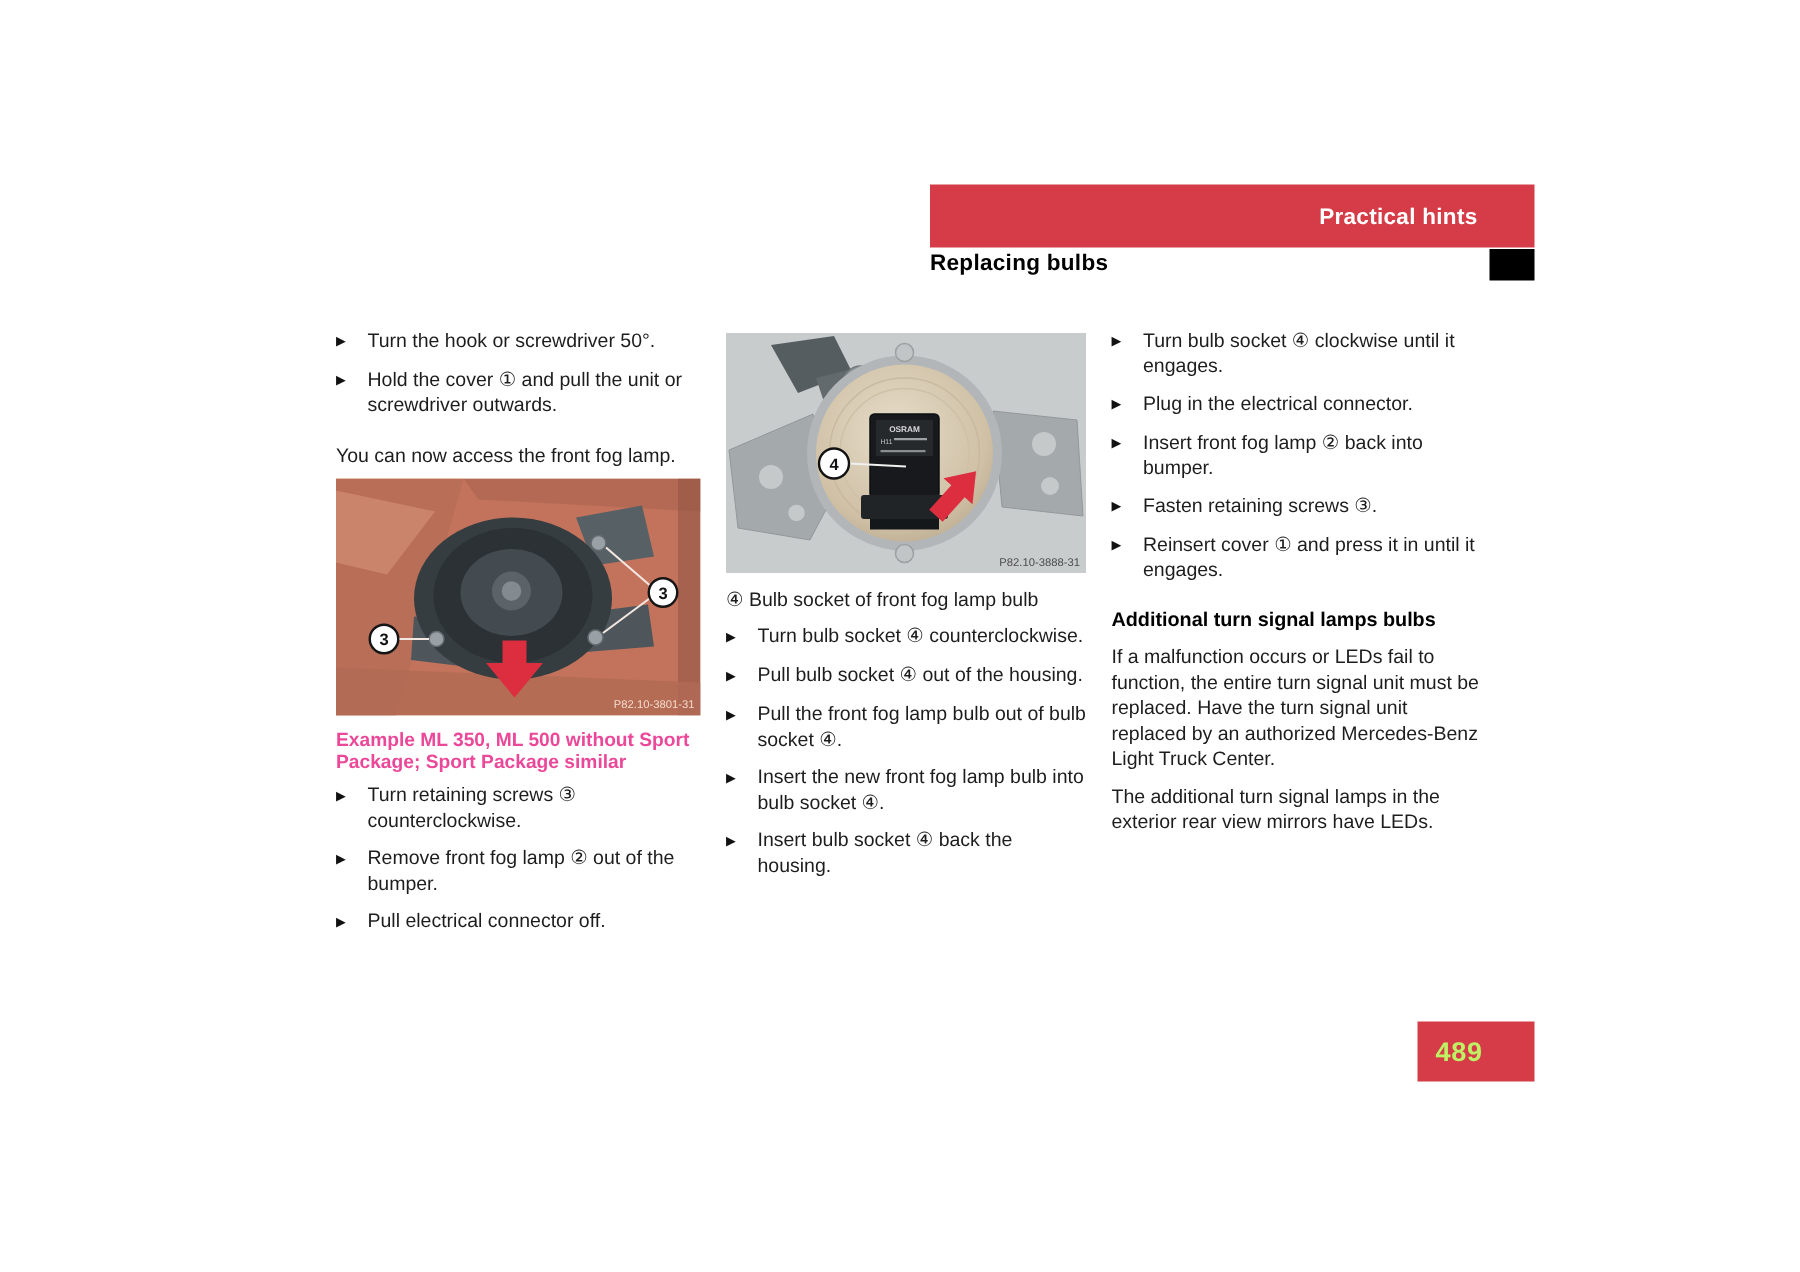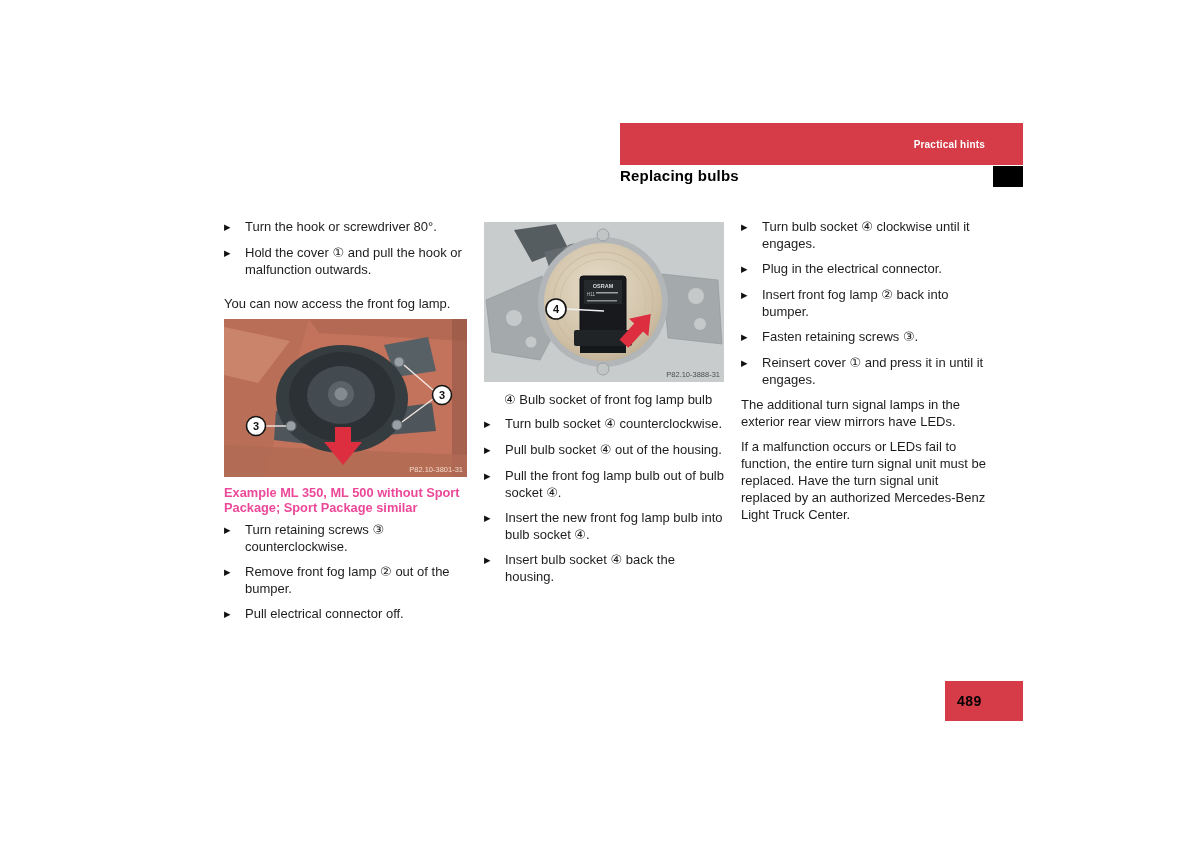--- a/index.html
+++ b/index.html
@@ -16,7 +16,7 @@
     background:#d53c48;display:flex;align-items:center;justify-content:flex-end;
     padding-right:38px;box-sizing:border-box;
   }
-  .banner .banner-title{color:#ffffff;font-weight:bold;font-size:10px;letter-spacing:.2px;}
+  .banner .banner-title{color:#ffffff;font-weight:bold;font-size:15px;letter-spacing:.2px;}
   .subtitle-row{
     position:absolute;left:620px;top:167px;width:364px;height:21px;
     text-align:left;

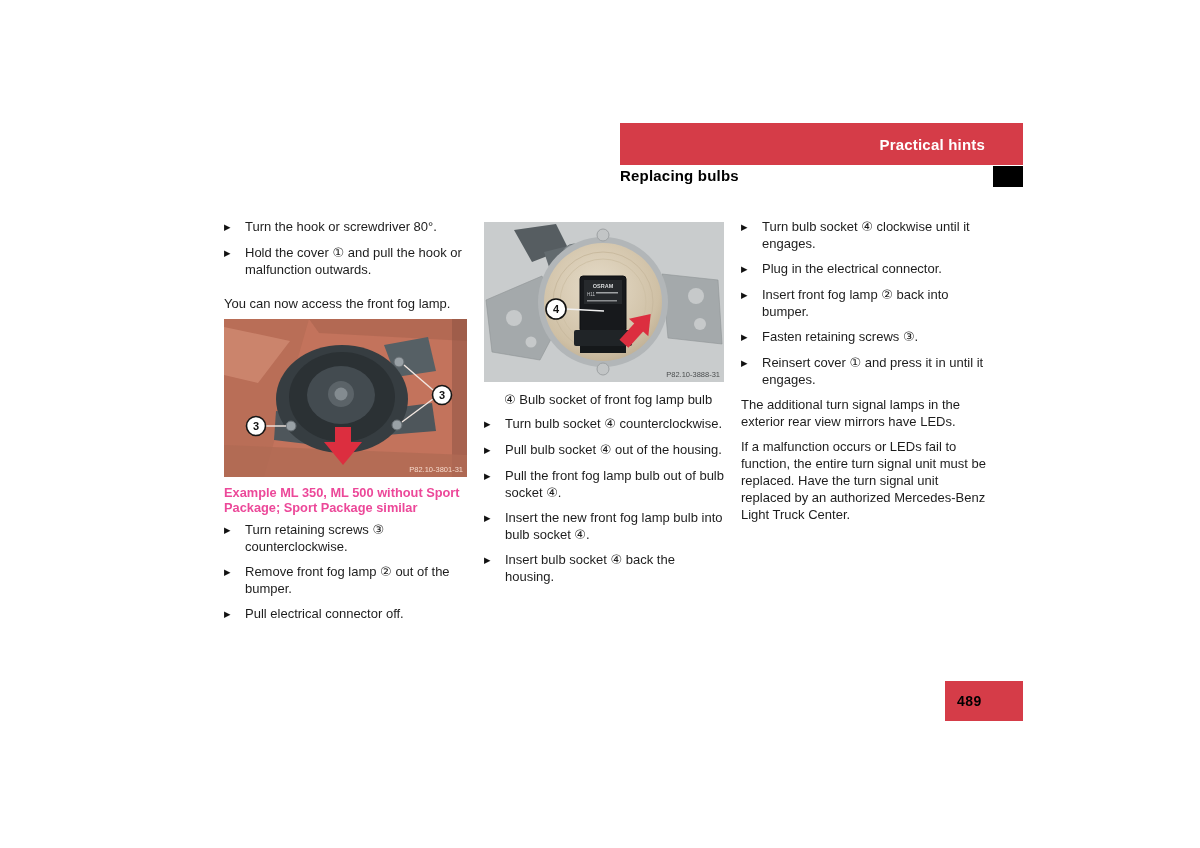--- a/index.html
+++ b/index.html
@@ -68,7 +68,7 @@
   <div class="col col-left">
     <div class="bullet">
       <span class="bm">▶</span>
-      <span class="bt">Turn the hook or screwdriver 80°.</span>
+      <span class="bt">Turn the hook or screwdriver 50°.</span>
     </div>
     <div class="bullet">
       <span class="bm">▶</span>

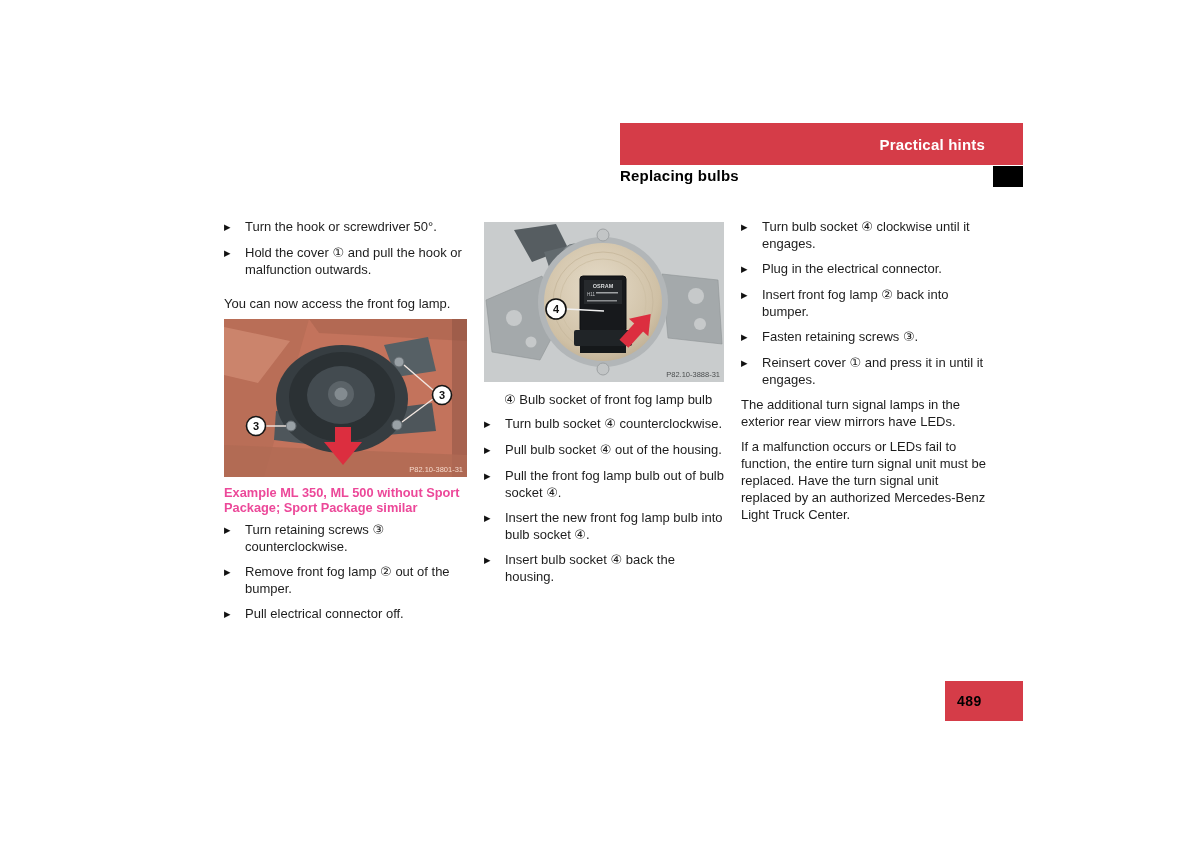--- a/index.html
+++ b/index.html
@@ -72,7 +72,7 @@
     </div>
     <div class="bullet">
       <span class="bm">▶</span>
-      <span class="bt">Hold the cover ① and pull the hook or malfunction outwards.</span>
+      <span class="bt">Hold the cover ① and pull the unit or screwdriver outwards.</span>
     </div>
     <div class="para">You can now access the front fog lamp.</div>
 

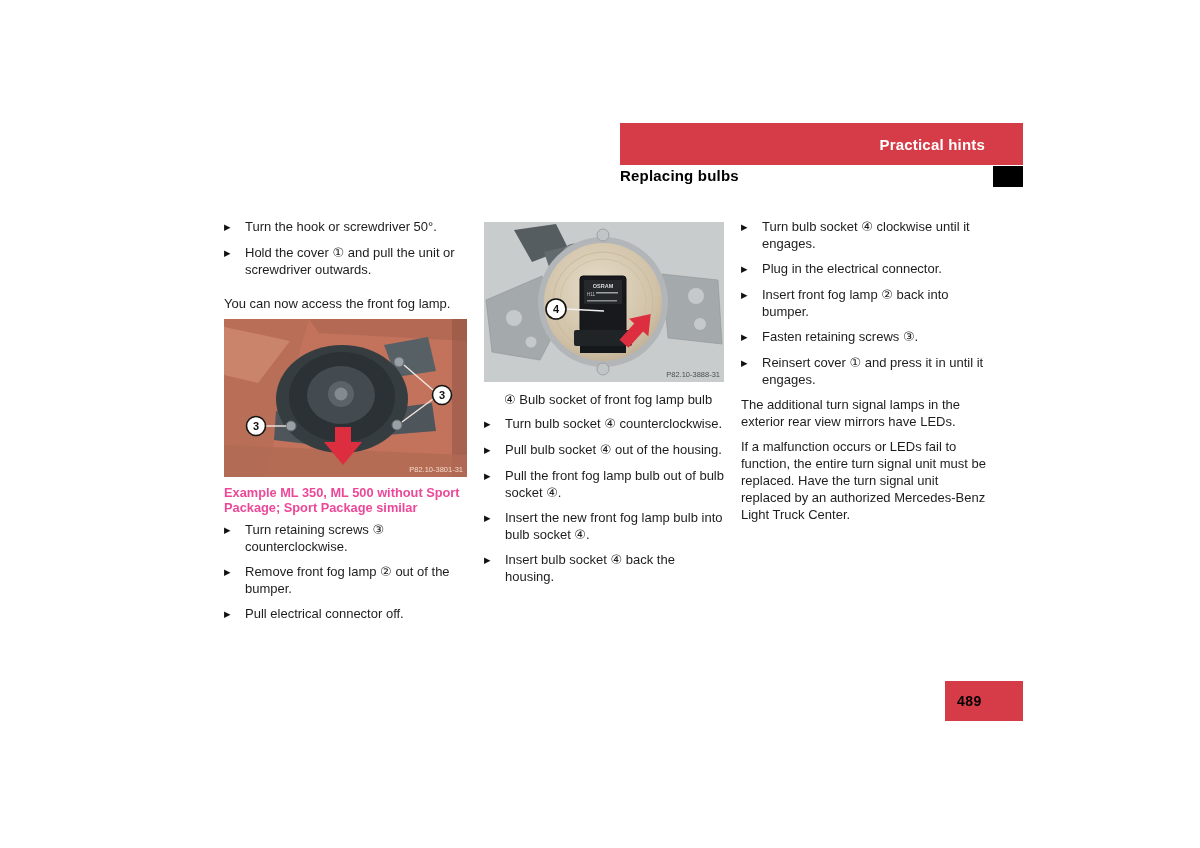--- a/index.html
+++ b/index.html
@@ -38,7 +38,7 @@
   .figure{display:block;margin:7px 0 0 0;}
   .caption{font-weight:bold;font-size:12.8px;line-height:14.5px;margin-top:9px;color:#ec4899;}
   .legend{margin-top:9px;}
-  .legend.mid{margin-top:9px;margin-bottom:7px;margin-left:20px;}
+  .legend.mid{margin-top:9px;margin-bottom:7px;}
   .bullets-after-legend{margin-top:6px;}
   .section-heading{font-weight:bold;font-size:13.2px;margin-top:16px;color:#000;}
   .rpara{margin-top:8px;}

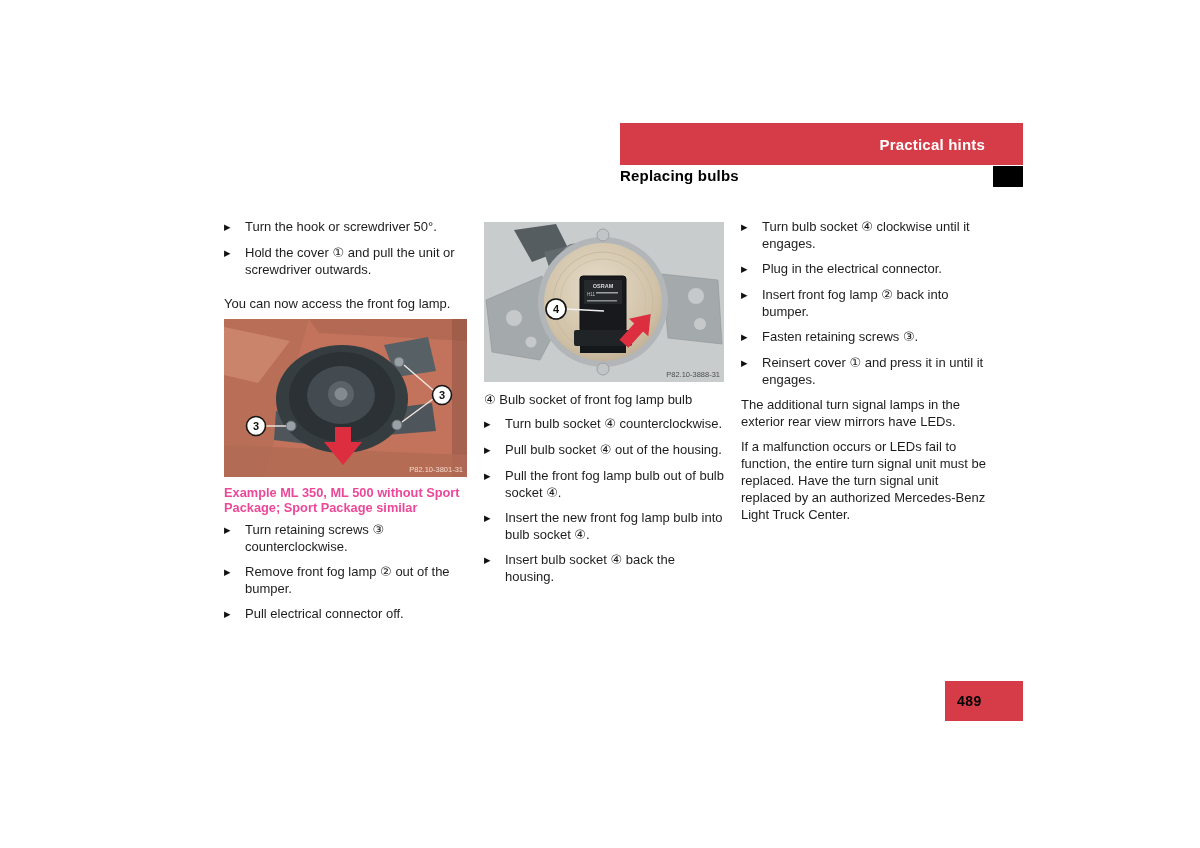--- a/index.html
+++ b/index.html
@@ -235,6 +235,7 @@
       <span class="bt">Reinsert cover ① and press it in until it engages.</span>
     </div>
 
+    <div class="section-heading">Additional turn signal lamps bulbs</div>
     <div class="rpara">The additional turn signal lamps in the exterior rear view mirrors have LEDs.</div>
     <div class="rpara">If a malfunction occurs or LEDs fail to function, the entire turn signal unit must be replaced. Have the turn signal unit replaced by an authorized Mercedes-Benz Light Truck Center.</div>
   </div>

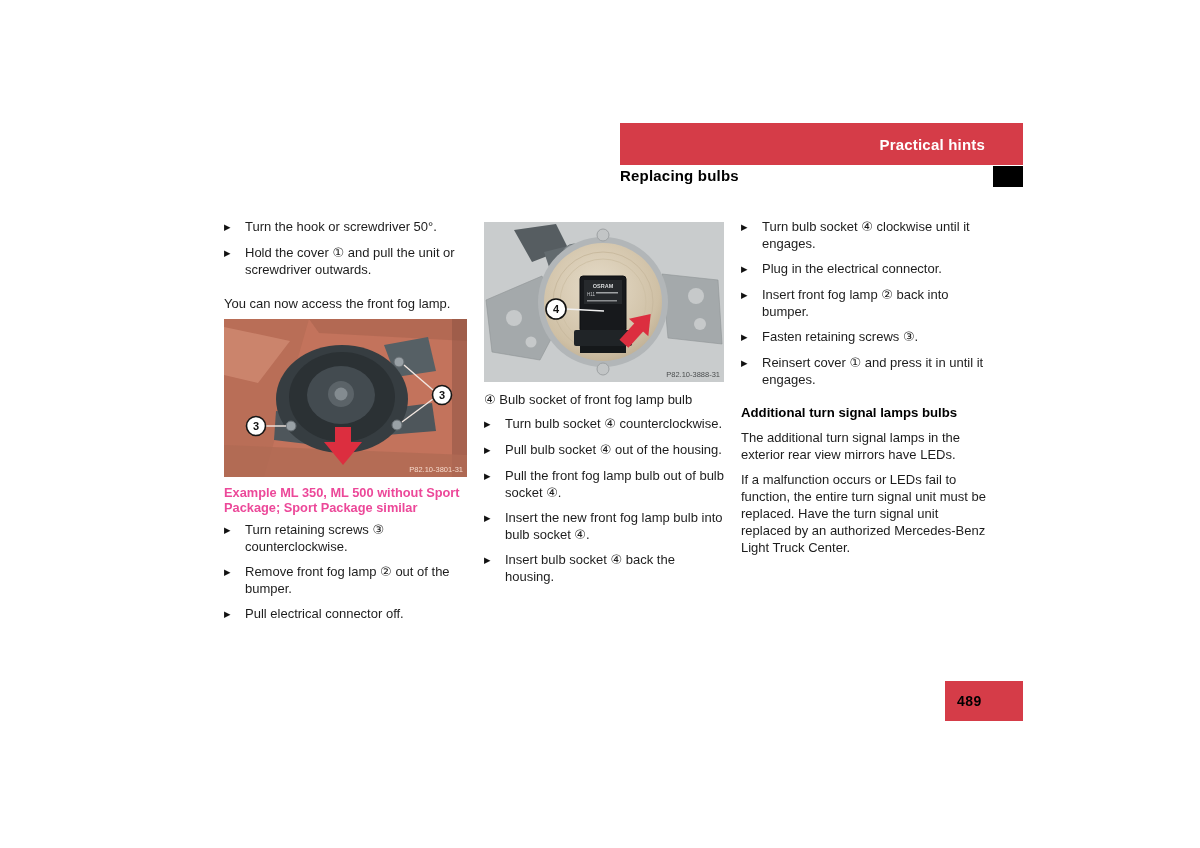--- a/index.html
+++ b/index.html
@@ -236,8 +236,8 @@
     </div>
 
     <div class="section-heading">Additional turn signal lamps bulbs</div>
+    <div class="rpara">If a malfunction occurs or LEDs fail to function, the entire turn signal unit must be replaced. Have the turn signal unit replaced by an authorized Mercedes-Benz Light Truck Center.</div>
     <div class="rpara">The additional turn signal lamps in the exterior rear view mirrors have LEDs.</div>
-    <div class="rpara">If a malfunction occurs or LEDs fail to function, the entire turn signal unit must be replaced. Have the turn signal unit replaced by an authorized Mercedes-Benz Light Truck Center.</div>
   </div>
 
   <div class="pagenum">

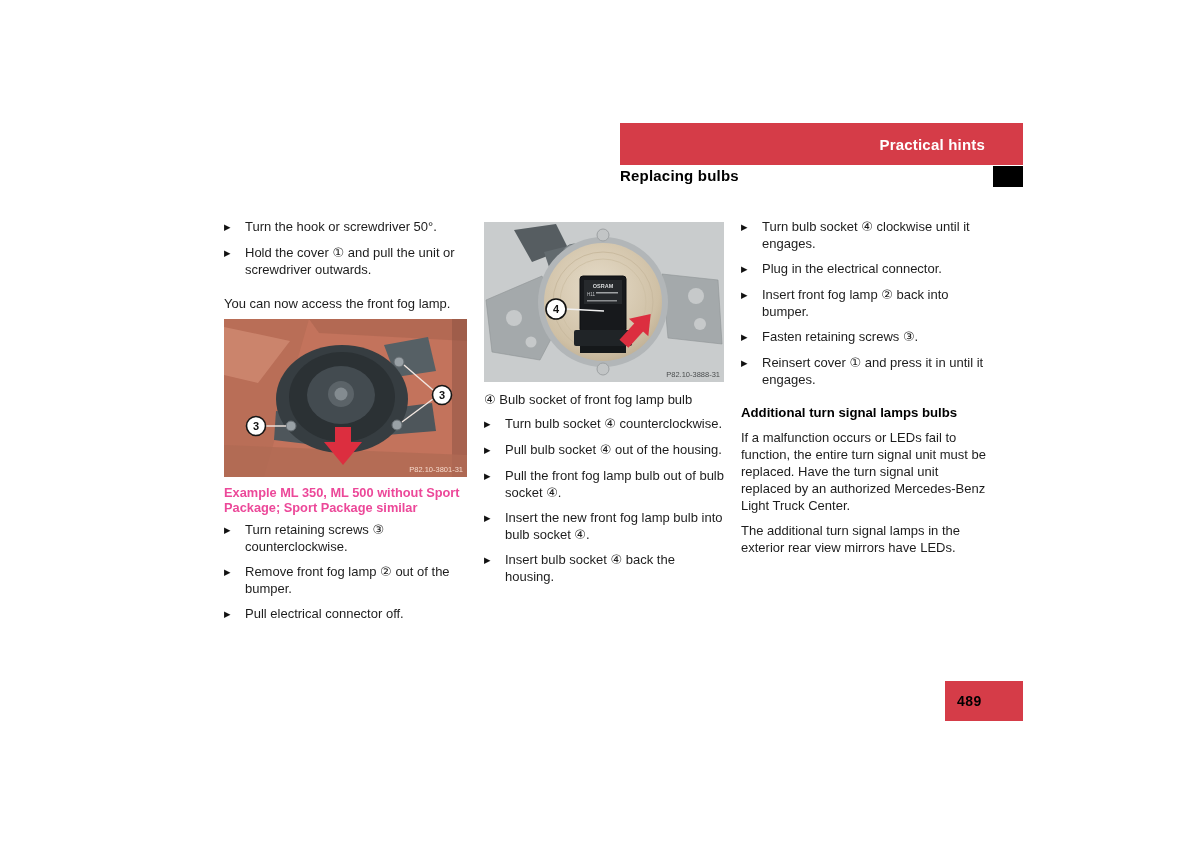--- a/index.html
+++ b/index.html
@@ -46,7 +46,7 @@
   
   .pagenum{
     position:absolute;left:945px;top:681px;width:78px;height:40px;
-    background:#d53c48;color:#000000;font-weight:bold;font-size:14px;
+    background:#d53c48;color:#bef264;font-weight:bold;font-size:18px;
     display:flex;align-items:center;padding-left:12px;box-sizing:border-box;
     letter-spacing:.5px;
   }

